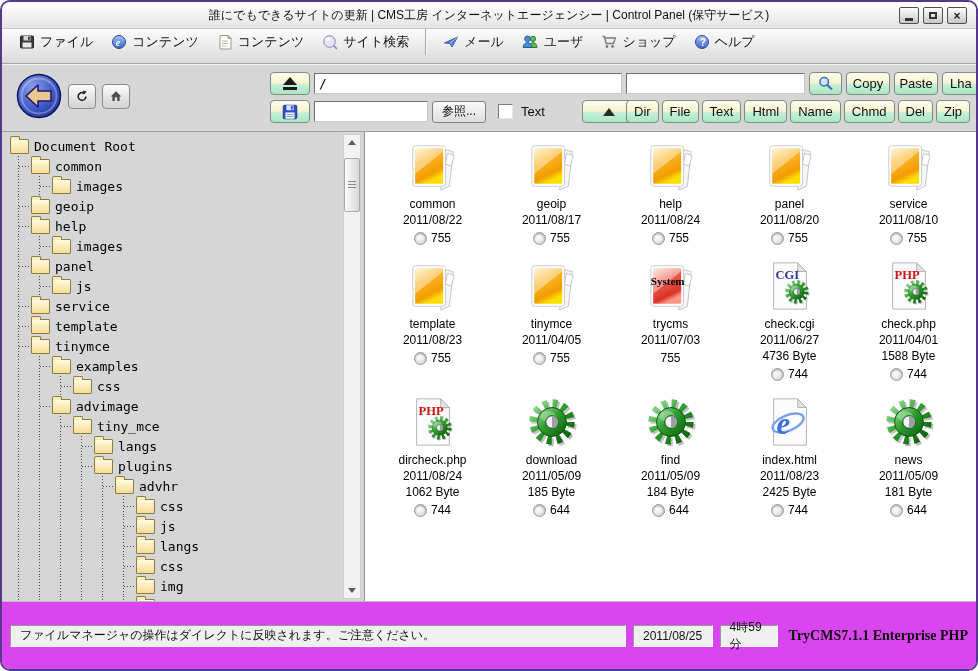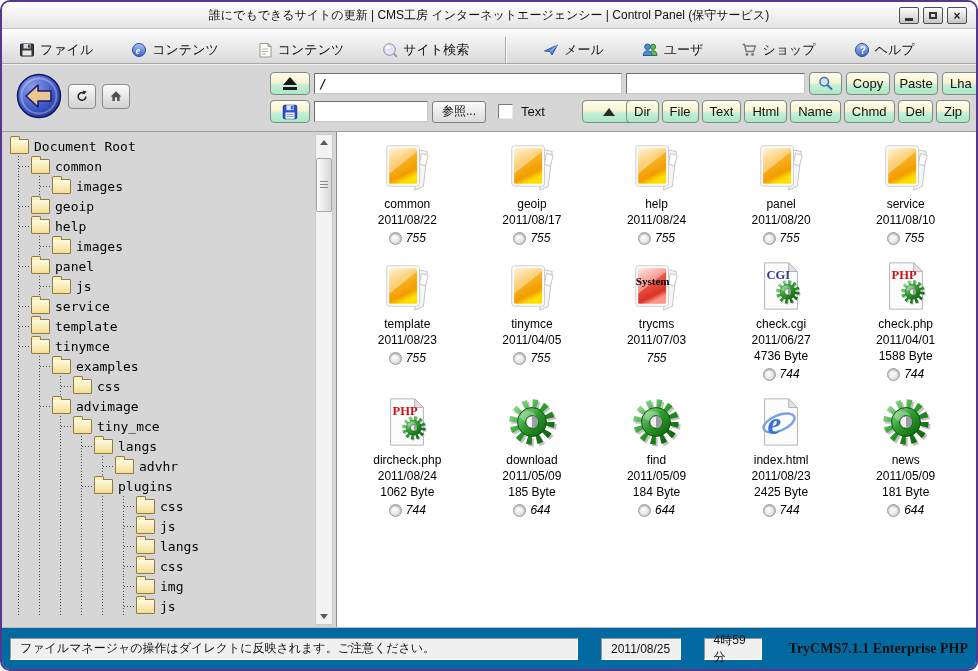--- a/index.html
+++ b/index.html
@@ -17,7 +17,7 @@
   .glyph-close{font-size:12px;font-weight:bold;color:#222;line-height:1;}
   
   .menubar{flex:none;height:34px;background:linear-gradient(#fcfcfc,#dadada);border-bottom:1px solid #a6a6a6;
-    display:flex;align-items:flex-end;padding:0 8px;gap:20px;}
+    display:flex;align-items:flex-start;padding:0 8px;}
   .menu-item{display:flex;align-items:center;gap:5px;padding:4px 9px;font-size:13px;color:#111;cursor:default;}
   .menu-item svg{flex:none;}
   .menu-sep{width:1px;height:26px;background:#a8a8a8;border-right:1px solid #fbfbfb;margin:0 7px;}

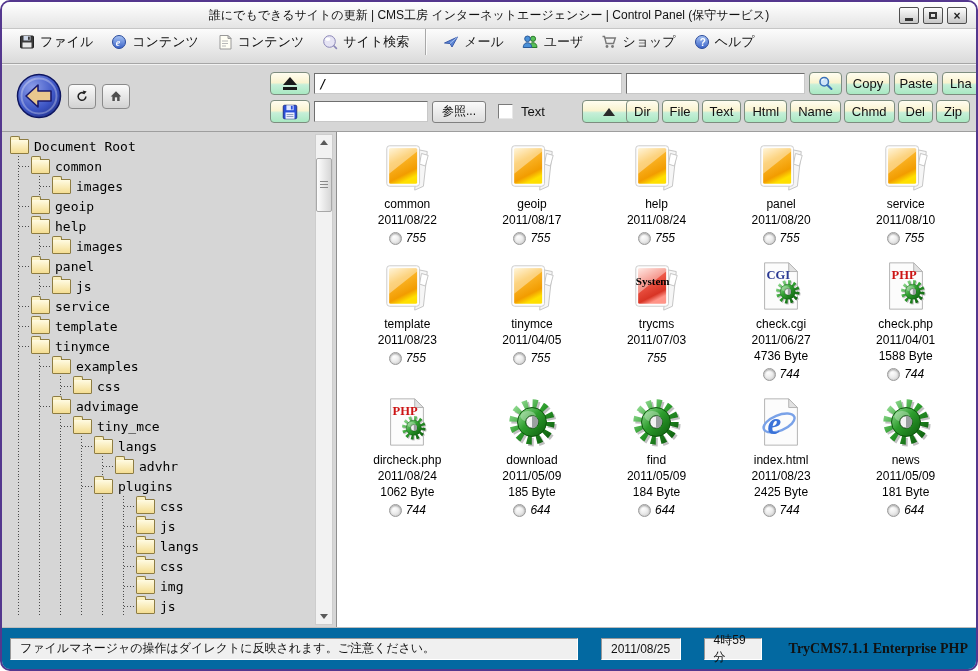--- a/index.html
+++ b/index.html
@@ -55,7 +55,7 @@
   .btn-row2 .btn-green{flex:1;}
   
   .content{flex:1;display:flex;min-height:0;}
-  .sidebar{flex:none;width:334px;background:#d6d6d6;position:relative;box-sizing:border-box;
+  .sidebar{flex:none;width:362px;background:#d6d6d6;position:relative;box-sizing:border-box;
     padding:4px 24px 0 7px;overflow:hidden;}
   .tree-row{display:flex;align-items:center;height:20px;white-space:nowrap;}
   .tgut{flex:none;width:21px;height:20px;

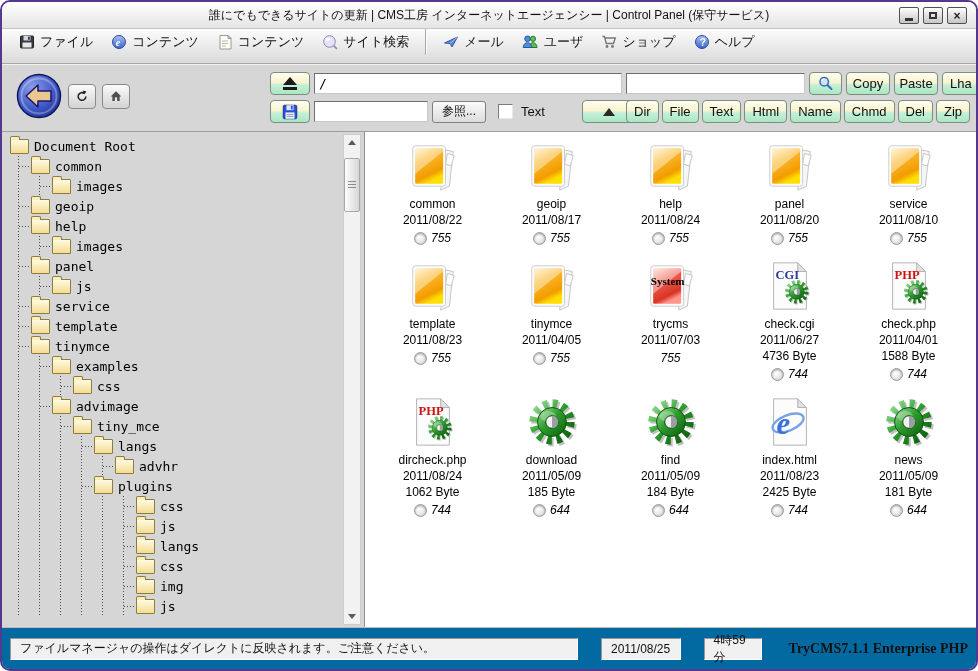--- a/index.html
+++ b/index.html
@@ -84,7 +84,7 @@
   .ficon{width:54px;height:54px;margin-bottom:3px;}
   .ficon svg{width:54px;height:54px;display:block;}
   .fline{text-align:center;}
-  .fperm{display:flex;align-items:center;gap:4px;margin-top:2px;height:16px;font-style:italic;}
+  .fperm{display:flex;align-items:center;gap:4px;margin-top:2px;height:16px;}
   .radio{width:13px;height:13px;border-radius:50%;border:1px solid #9a9a9a;box-sizing:border-box;
     background:radial-gradient(circle at 35% 30%,#ffffff 0%,#eeeeee 45%,#c9c9c9 100%);
     box-shadow:inset 0 1px 2px rgba(0,0,0,0.35);}

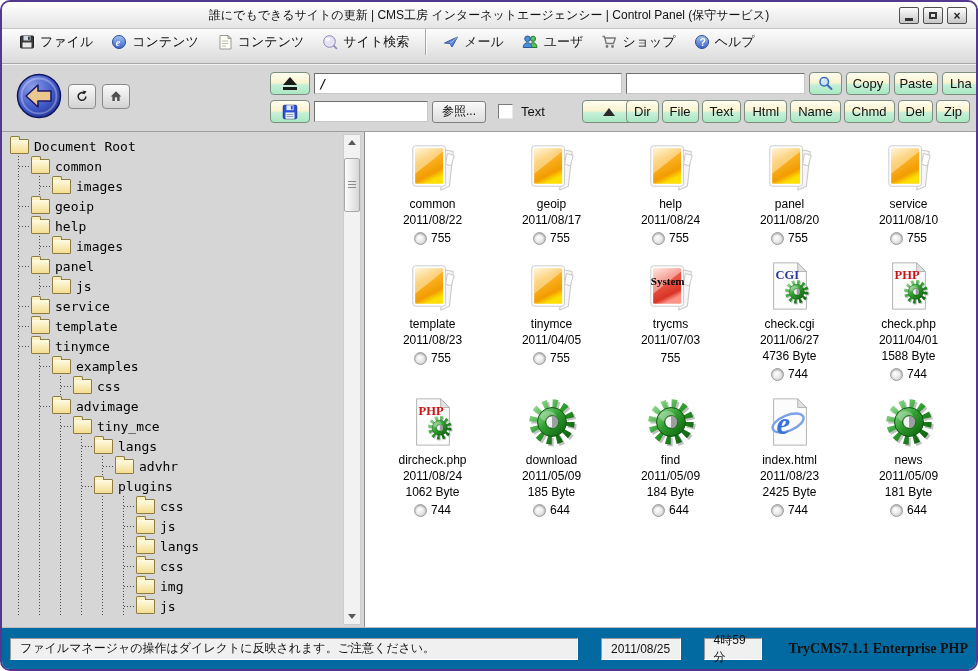--- a/index.html
+++ b/index.html
@@ -395,18 +395,18 @@
             <span class="tgut"></span>
             <span class="tgut"></span>
             <span class="tgut"></span>
+            <span class="tgut tlast"></span>
+            <span class="tfold"></span>
+            <span class="tlabel">plugins</span>
+          </div>
+          <div class="tree-row">
+            <span class="tgut"></span>
+            <span class="tgut"></span>
+            <span class="tgut"></span>
             <span class="tgut"></span>
             <span class="tgut tlast"></span>
             <span class="tfold"></span>
             <span class="tlabel">advhr</span>
-          </div>
-          <div class="tree-row">
-            <span class="tgut"></span>
-            <span class="tgut"></span>
-            <span class="tgut"></span>
-            <span class="tgut tlast"></span>
-            <span class="tfold"></span>
-            <span class="tlabel">plugins</span>
           </div>
           <div class="tree-row">
             <span class="tgut"></span>

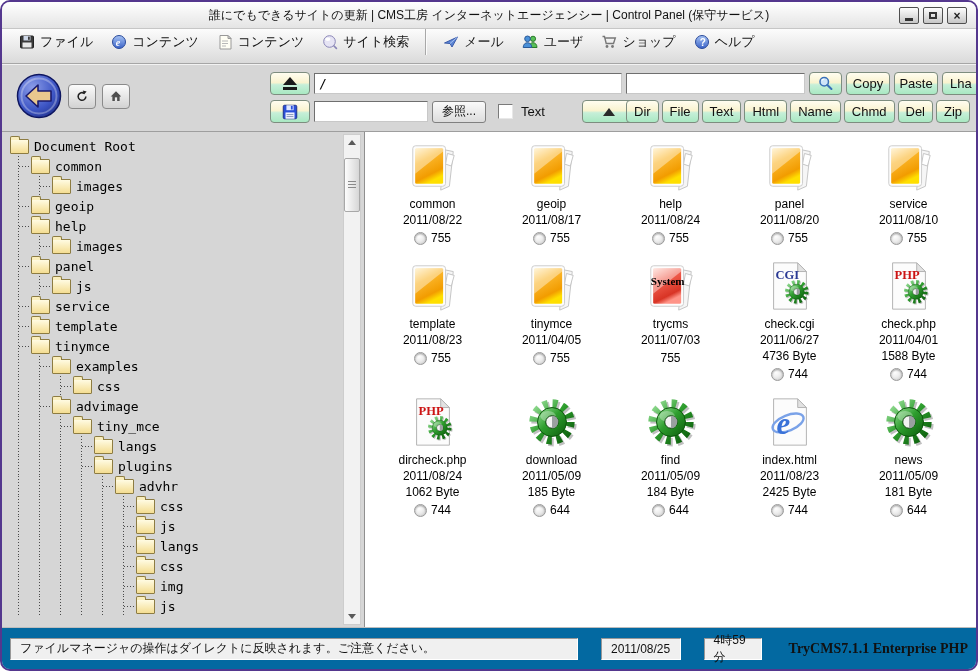--- a/index.html
+++ b/index.html
@@ -89,8 +89,8 @@
     background:radial-gradient(circle at 35% 30%,#ffffff 0%,#eeeeee 45%,#c9c9c9 100%);
     box-shadow:inset 0 1px 2px rgba(0,0,0,0.35);}
   
-  .statusbar{flex:none;height:35px;background:#0369a1;border-top:1px solid #bdbdbd;display:flex;align-items:center;
-    padding:3px 8px;gap:23px;}
+  .statusbar{flex:none;height:35px;background:#d946ef;border-top:1px solid #bdbdbd;display:flex;align-items:center;
+    padding:16px 8px;gap:7px;}
   .status-field{height:22px;box-sizing:border-box;border:1px solid #979797;border-bottom-color:#ffffff;border-right-color:#ffffff;
     background:#f0f0f0;display:flex;align-items:center;padding:0 9px;font-size:12px;color:#111;}
   .sf-msg{flex:1;}

